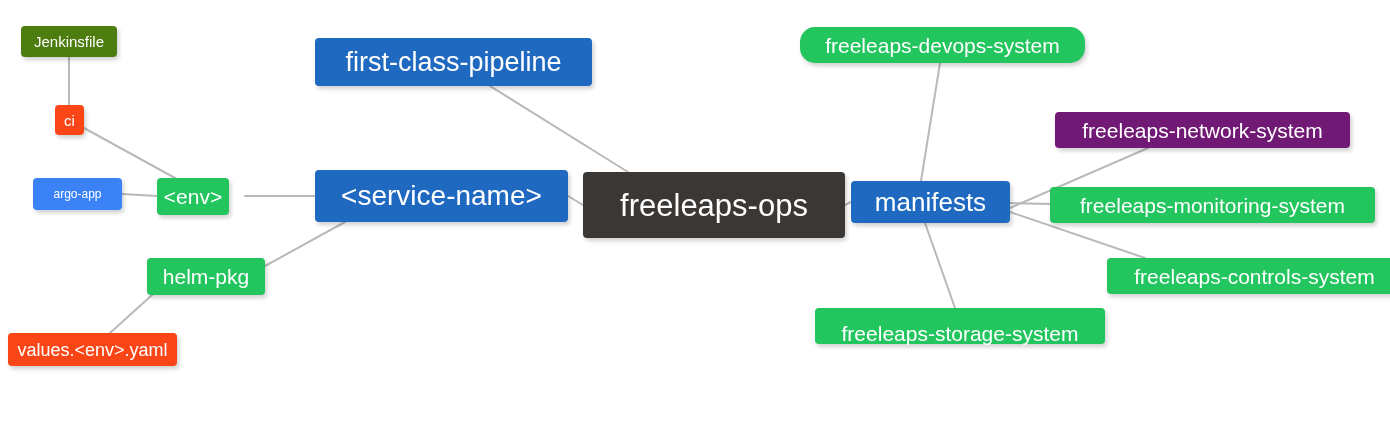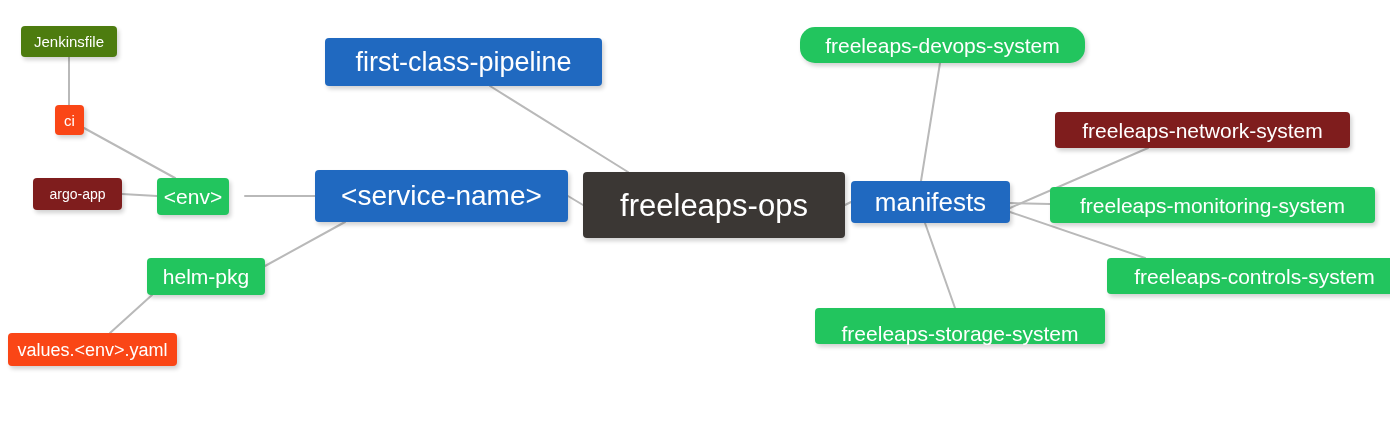--- a/index.html
+++ b/index.html
@@ -70,7 +70,7 @@
       <div class="node" style="left: 315px; top: 170px; width: 253px; height: 52px; background: rgb(32, 105, 192); font-size: 28px;">
         <span class="node-label">&lt;service-name&gt;</span>
       </div>
-      <div class="node" style="left: 315px; top: 38px; width: 277px; height: 48px; background: rgb(32, 105, 192); font-size: 27px; margin-left: 10px;">
+      <div class="node" style="left: 315px; top: 38px; width: 277px; height: 48px; background: rgb(32, 105, 192); font-size: 27px;">
         <span class="node-label">first-class-pipeline</span>
       </div>
       <div class="node" style="left: 851px; top: 181px; width: 159px; height: 42px; background: rgb(32, 105, 192); font-size: 26px;">

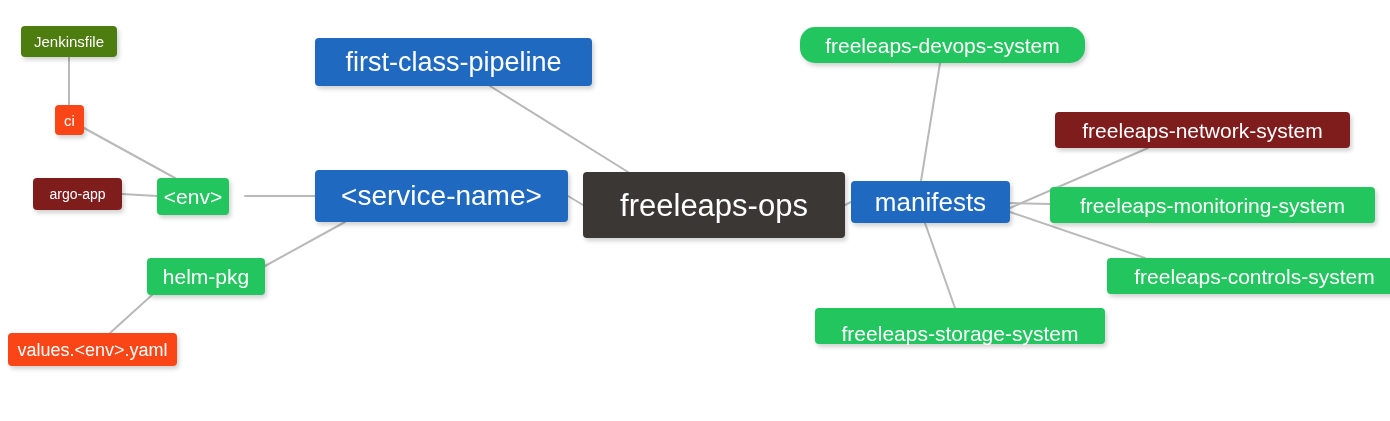--- a/index.html
+++ b/index.html
@@ -97,7 +97,7 @@
       <div class="node" style="left: 800px; top: 27px; width: 285px; height: 36px; background: rgb(34, 197, 94); font-size: 21px; border-radius: 15px;">
         <span class="node-label">freeleaps-devops-system</span>
       </div>
-      <div class="node" style="left: 1055px; top: 112px; width: 295px; height: 36px; background: #7f1d1d; font-size: 21px;">
+      <div class="node" style="left: 1055px; top: 112px; width: 295px; height: 36px; background: #701a75; font-size: 21px;">
         <span class="node-label">freeleaps-network-system</span>
       </div>
       <div class="node" style="left: 1050px; top: 187px; width: 325px; height: 36px; background: rgb(34, 197, 94); font-size: 21px;">

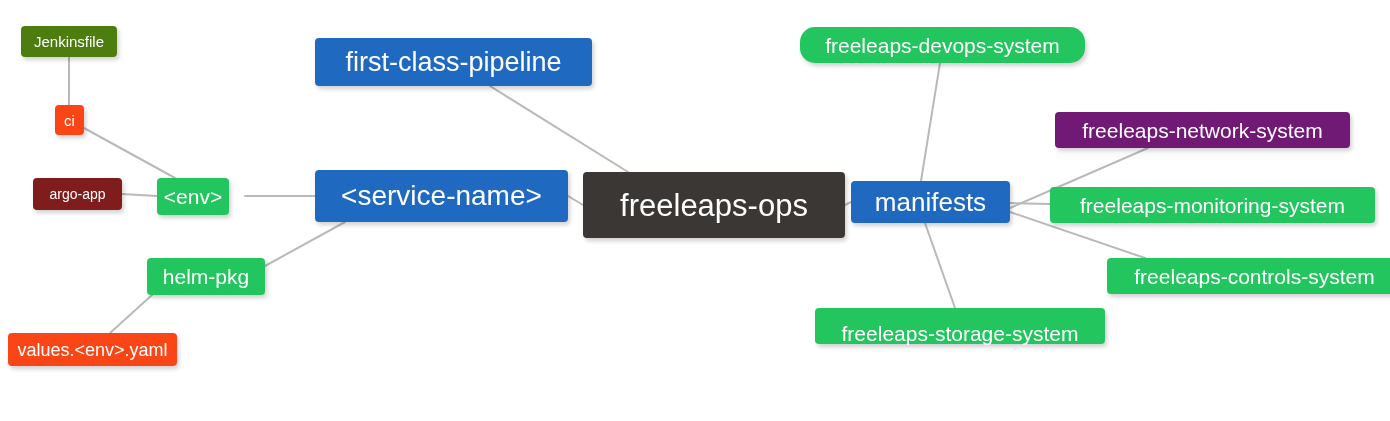--- a/index.html
+++ b/index.html
@@ -88,7 +88,7 @@
       <div class="node" style="left: 55px; top: 105px; width: 29px; height: 30px; background: rgb(250, 70, 22); font-size: 15px;">
         <span class="node-label">ci</span>
       </div>
-      <div class="node" style="left: 33px; top: 178px; width: 89px; height: 32px; background: #7f1d1d; font-size: 14px;">
+      <div class="node" style="left: 33px; top: 178px; width: 89px; height: 32px; background: #3b82f6; font-size: 12px;">
         <span class="node-label">argo-app</span>
       </div>
       <div class="node" style="left: 8px; top: 333px; width: 169px; height: 33px; background: rgb(250, 70, 22); font-size: 18px;">

